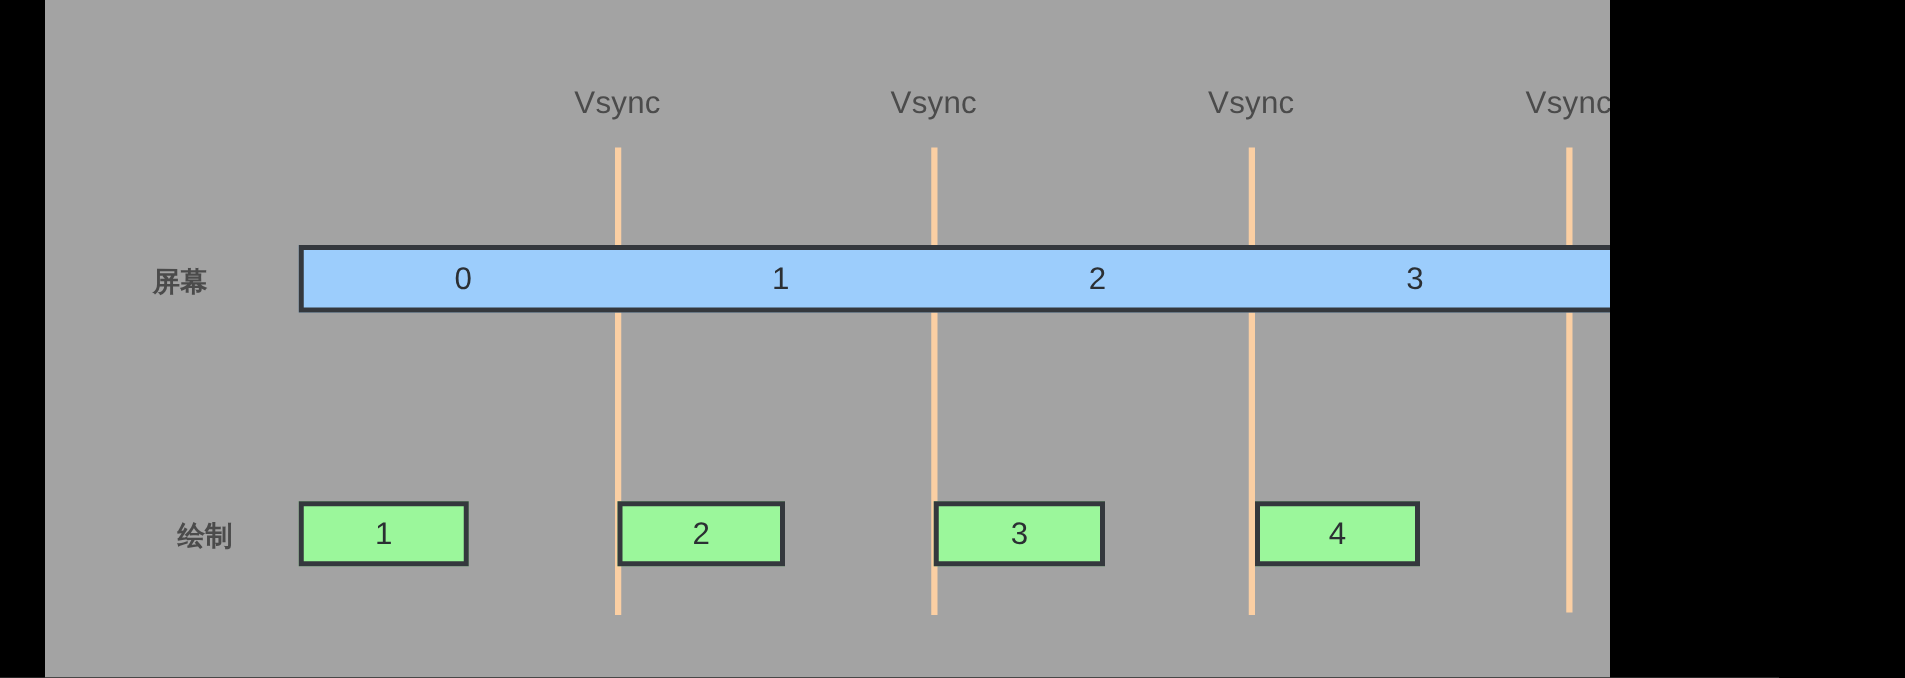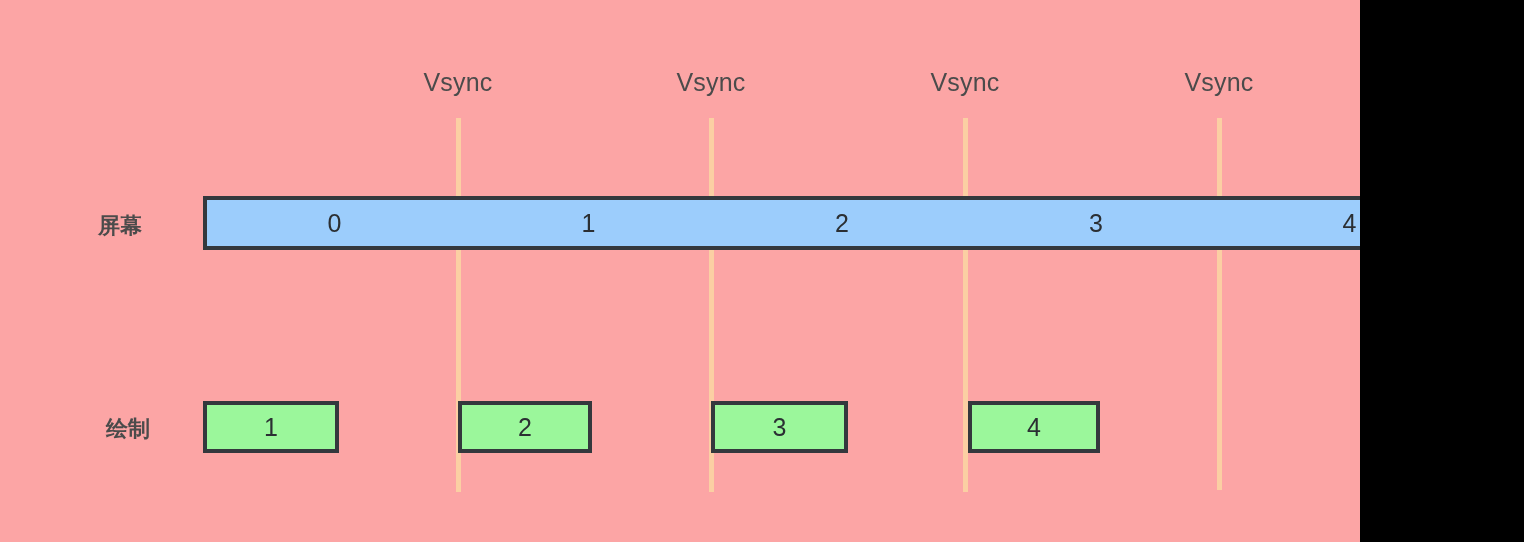--- a/index.html
+++ b/index.html
@@ -93,7 +93,7 @@
 </head>
 <body>
 
-<div id="stage" style="width: 1360px; height: 542px; background: #fca5a5;">
+<div id="stage" style="width: 1252px; height: 542px; background: #a3a3a3; margin-left: 36px;">
 
   <div id="vsync-lines">
       <div class="vsync-line" style="left: 456px; top: 118px; height: 374px; background: rgb(251, 207, 163);"></div>

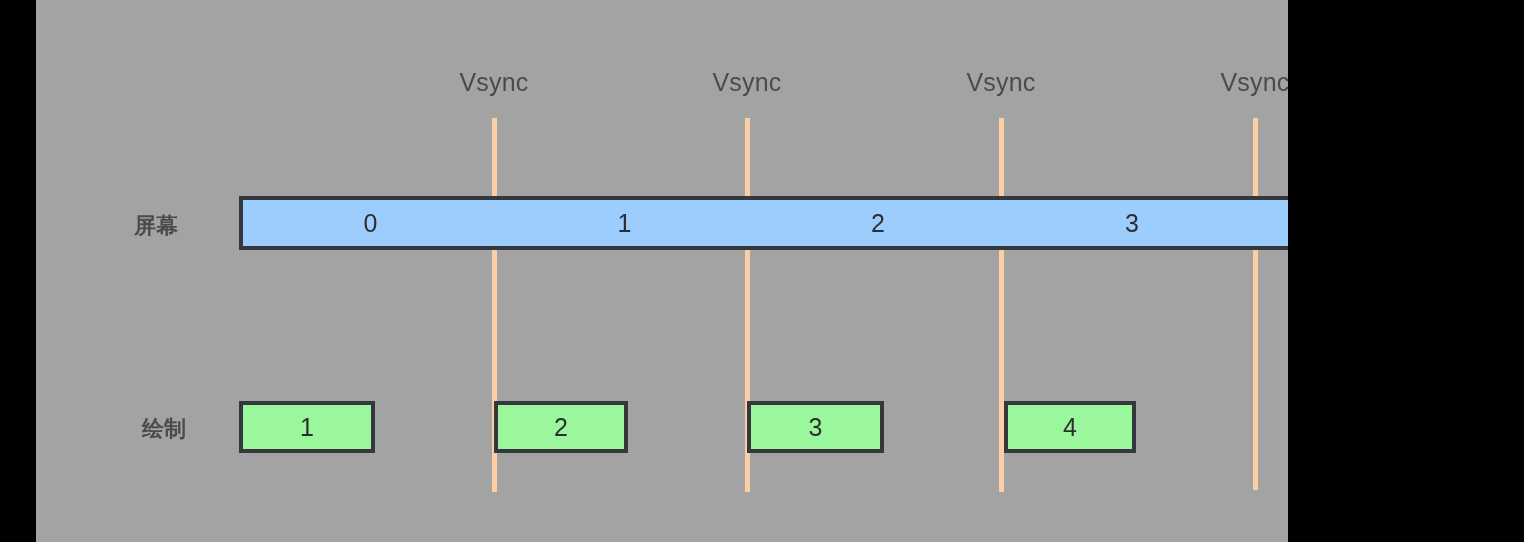--- a/index.html
+++ b/index.html
@@ -110,7 +110,7 @@
     </div>
 
   <div id="row-labels">
-      <div class="row-label" style="left: 120px; top: 226px; color: rgb(75, 75, 75);">屏幕</div>
+      <div class="row-label" style="left: 108px; top: 226px; color: rgb(75, 75, 75);">屏幕</div>
       <div class="row-label" style="left: 128px; top: 429px; color: rgb(75, 75, 75);">绘制</div>
     </div>
 

